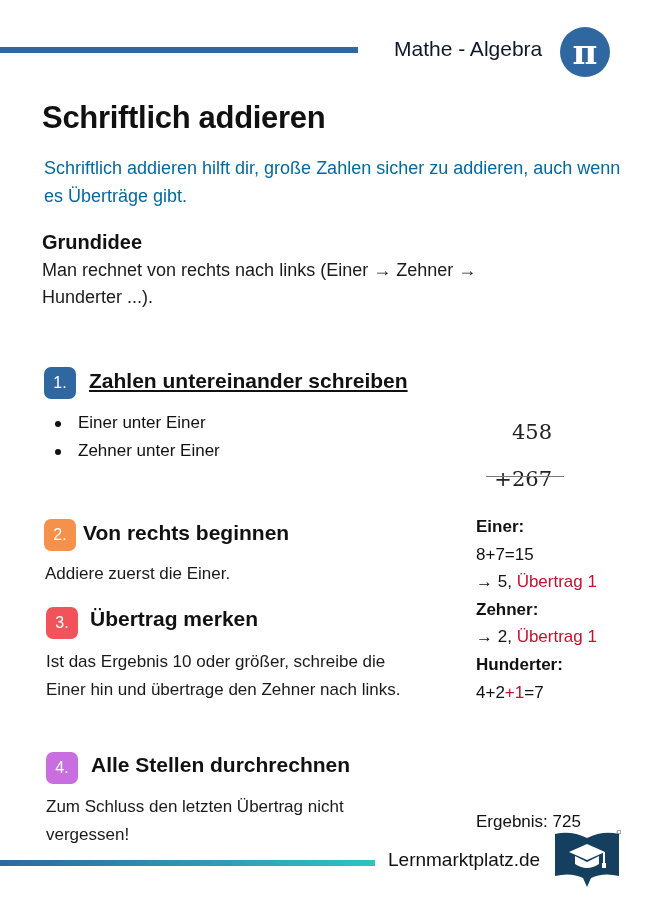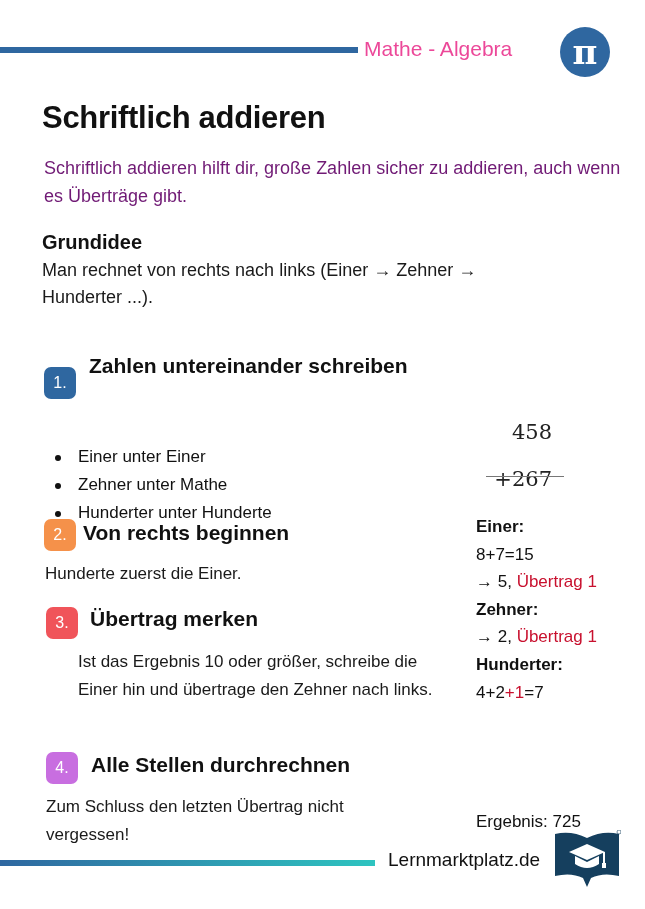--- a/index.html
+++ b/index.html
@@ -7,7 +7,7 @@
          font-family: "Liberation Sans", "DejaVu Sans", sans-serif; color: #111; }
   .abs { position: absolute; }
   .topbar { left: 0; top: 47px; width: 358px; height: 6px; background: #2f67a0; }
-  .subject { left: 364px; top: 37px; font-size: 21px; color: #ec4899; }
+  .subject { left: 394px; top: 37px; font-size: 21px; color: #0f172a; }
   .pi-badge { left: 560px; top: 27px; width: 50px; height: 50px; border-radius: 50%;
               background: #2f67a0; color: #fff; display: flex; align-items: center; justify-content: center;
               font-family: "DejaVu Serif", serif; font-size: 34px; font-weight: bold; }

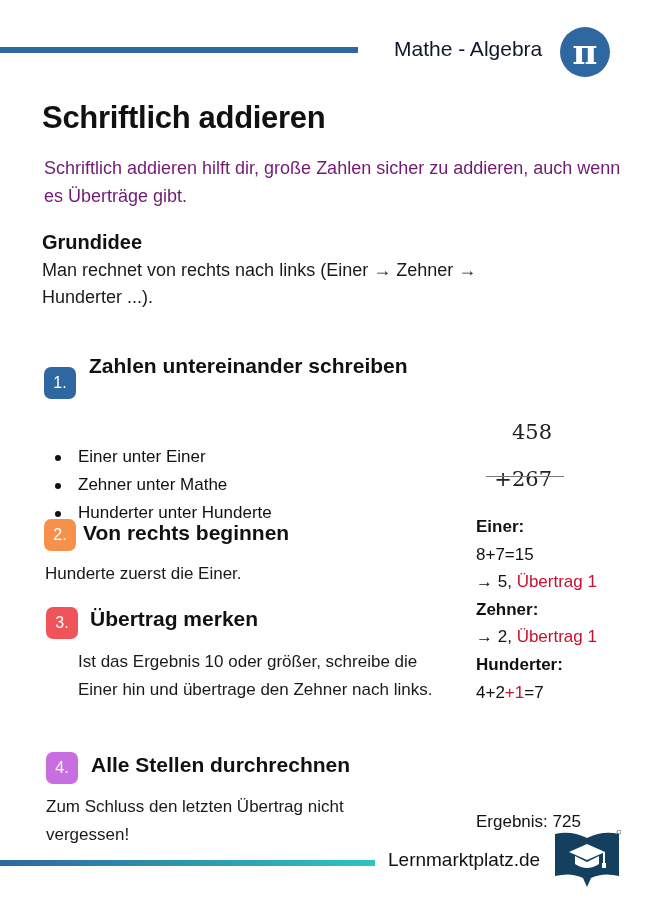--- a/index.html
+++ b/index.html
@@ -12,7 +12,7 @@
               background: #2f67a0; color: #fff; display: flex; align-items: center; justify-content: center;
               font-family: "DejaVu Serif", serif; font-size: 34px; font-weight: bold; }
   .title { left: 42px; top: 100px; font-size: 31px; font-weight: bold; color: #111; letter-spacing: -0.3px; }
-  .intro { left: 44px; top: 154px; width: 580px; font-size: 18px; line-height: 28px; color: #701a75; }
+  .intro { left: 44px; top: 154px; width: 580px; font-size: 18px; line-height: 28px; color: #0369a1; }
   .h-grund { left: 42px; top: 231px; font-size: 20px; font-weight: bold; }
   .grund-text { left: 42px; top: 257px; width: 520px; font-size: 18px; line-height: 27px; color: #1a1a1a; }
   .step-badge { width: 32px; height: 32px; border-radius: 7px; color: #fff; font-size: 16px;

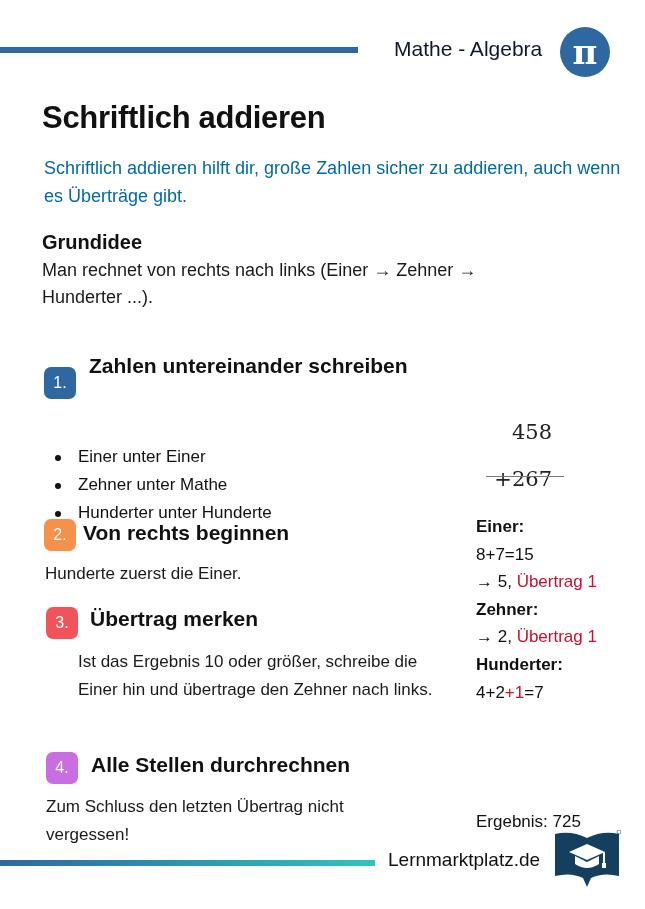--- a/index.html
+++ b/index.html
@@ -49,7 +49,7 @@
 </div>
 
 <div class="abs step-badge" style="left:44px; top:367px; background:#2f67a0;">1.</div>
-<div class="abs step-title" style="left:89px; top:354px;">Zahlen untereinander schreiben</div>
+<div class="abs step-title" style="left:89px; top:369px;text-decoration:underline;">Zahlen untereinander schreiben</div>
 <ul class="abs bullets" style="left:42px; top:409px;margin-top:34px;">
   <li>Einer unter Einer</li>
   <li>Zehner unter Mathe</li>

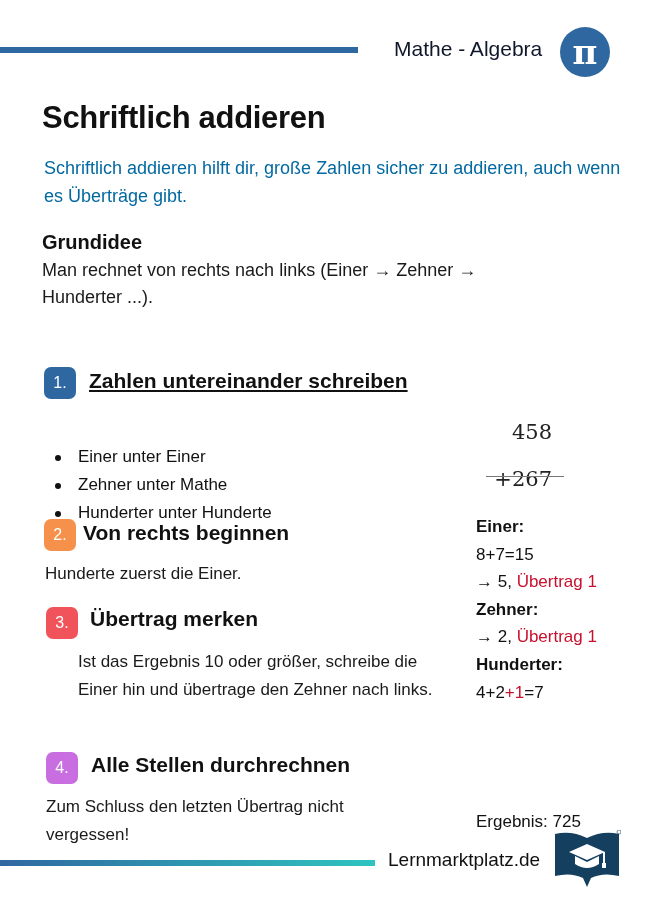--- a/index.html
+++ b/index.html
@@ -50,7 +50,7 @@
 
 <div class="abs step-badge" style="left:44px; top:367px; background:#2f67a0;">1.</div>
 <div class="abs step-title" style="left:89px; top:369px;text-decoration:underline;">Zahlen untereinander schreiben</div>
-<ul class="abs bullets" style="left:42px; top:409px;margin-top:34px;">
+<ul class="abs bullets" style="left:42px; top:409px;">
   <li>Einer unter Einer</li>
   <li>Zehner unter Mathe</li>
   <li>Hunderter unter Hunderte</li>

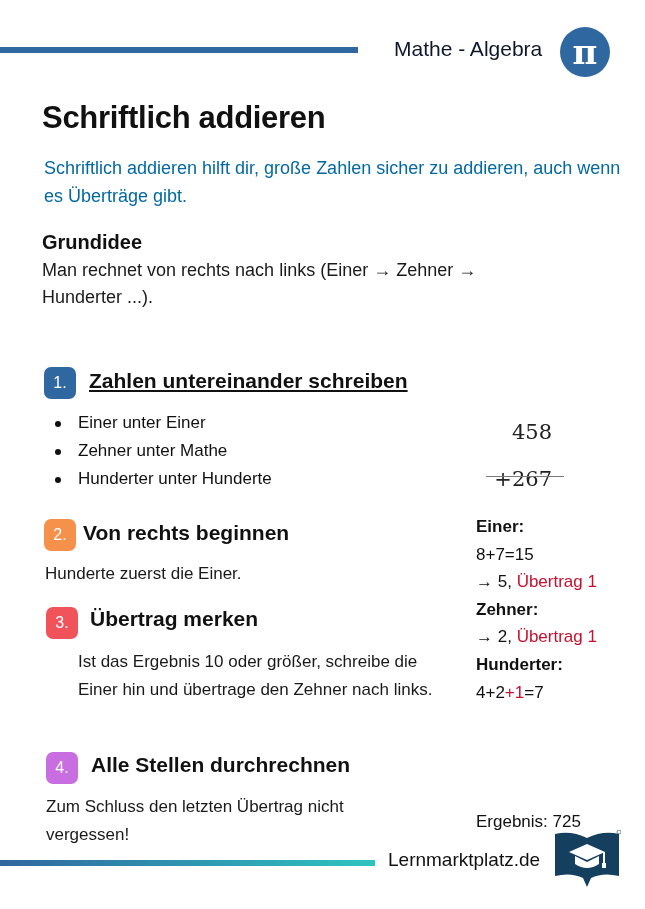--- a/index.html
+++ b/index.html
@@ -52,7 +52,7 @@
 <div class="abs step-title" style="left:89px; top:369px;text-decoration:underline;">Zahlen untereinander schreiben</div>
 <ul class="abs bullets" style="left:42px; top:409px;">
   <li>Einer unter Einer</li>
-  <li>Zehner unter Mathe</li>
+  <li>Zehner unter Einer</li>
   <li>Hunderter unter Hunderte</li>
 </ul>
 <div class="abs calc" style="left:480px; top:420px; width:72px;">458</div>

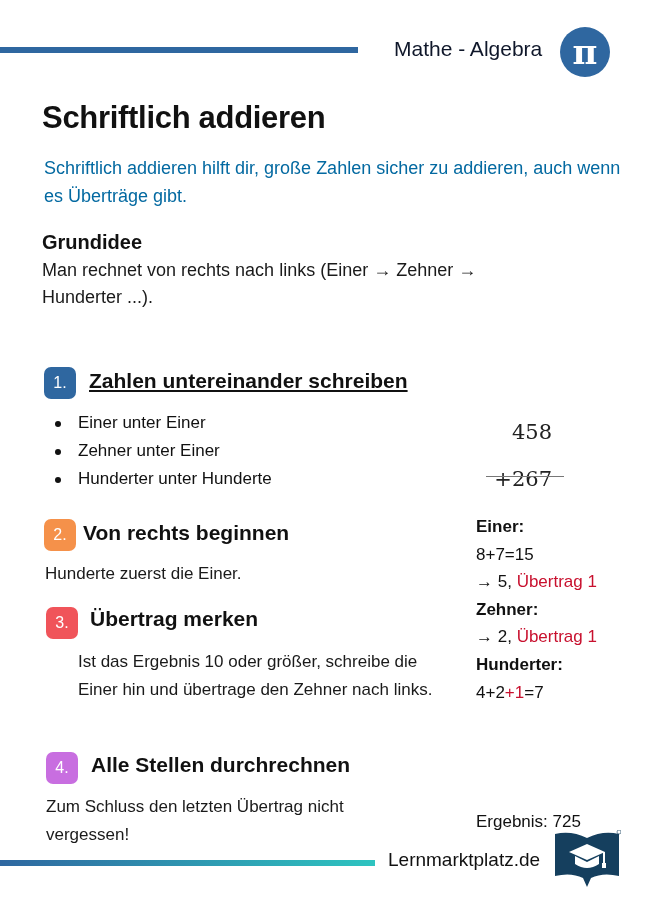--- a/index.html
+++ b/index.html
@@ -53,7 +53,6 @@
 <ul class="abs bullets" style="left:42px; top:409px;">
   <li>Einer unter Einer</li>
   <li>Zehner unter Einer</li>
-  <li>Hunderter unter Hunderte</li>
 </ul>
 <div class="abs calc" style="left:480px; top:420px; width:72px;">458</div>
 <div class="abs calc" style="left:480px; top:467px; width:72px;">+267</div>

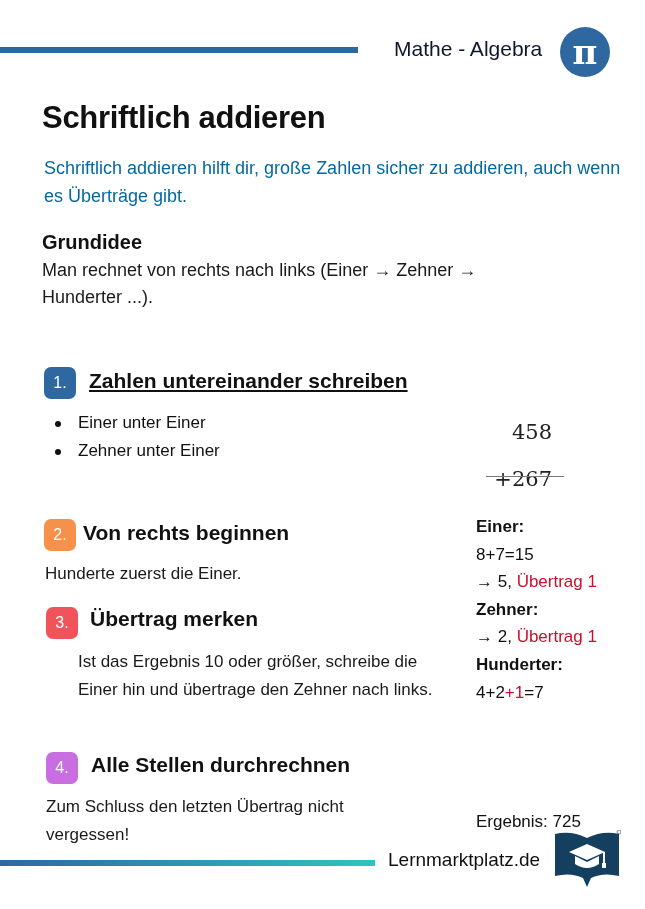--- a/index.html
+++ b/index.html
@@ -60,7 +60,7 @@
 
 <div class="abs step-badge" style="left:44px; top:519px; background:#f5914a;">2.</div>
 <div class="abs step-title" style="left:83px; top:521px;">Von rechts beginnen</div>
-<div class="abs body-text" style="left:45px; top:560px;">Hunderte zuerst die Einer.</div>
+<div class="abs body-text" style="left:45px; top:560px;">Addiere zuerst die Einer.</div>
 
 <div class="abs step-badge" style="left:46px; top:607px; background:#f0545a;">3.</div>
 <div class="abs step-title" style="left:90px; top:607px;">Übertrag merken</div>

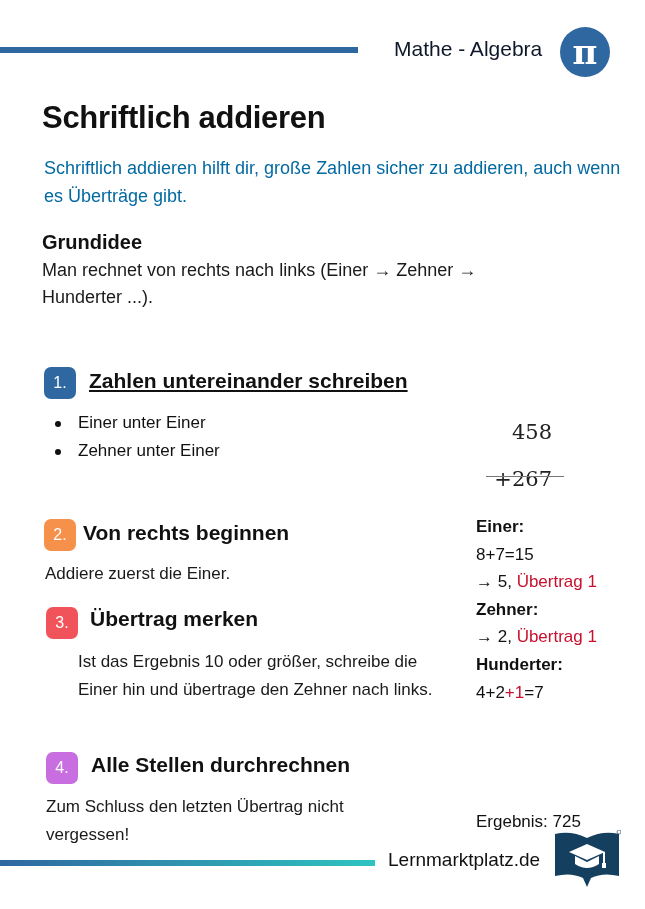--- a/index.html
+++ b/index.html
@@ -64,7 +64,7 @@
 
 <div class="abs step-badge" style="left:46px; top:607px; background:#f0545a;">3.</div>
 <div class="abs step-title" style="left:90px; top:607px;">Übertrag merken</div>
-<div class="abs body-text" style="left:46px; top:648px; width:360px;margin-left:32px;">Ist das Ergebnis 10 oder größer, schreibe die Einer hin und übertrage den Zehner nach links.</div>
+<div class="abs body-text" style="left:46px; top:648px; width:360px;">Ist das Ergebnis 10 oder größer, schreibe die Einer hin und übertrage den Zehner nach links.</div>
 
 <div class="abs step-badge" style="left:46px; top:752px; background:#c86ee0;">4.</div>
 <div class="abs step-title" style="left:91px; top:753px;">Alle Stellen durchrechnen</div>

